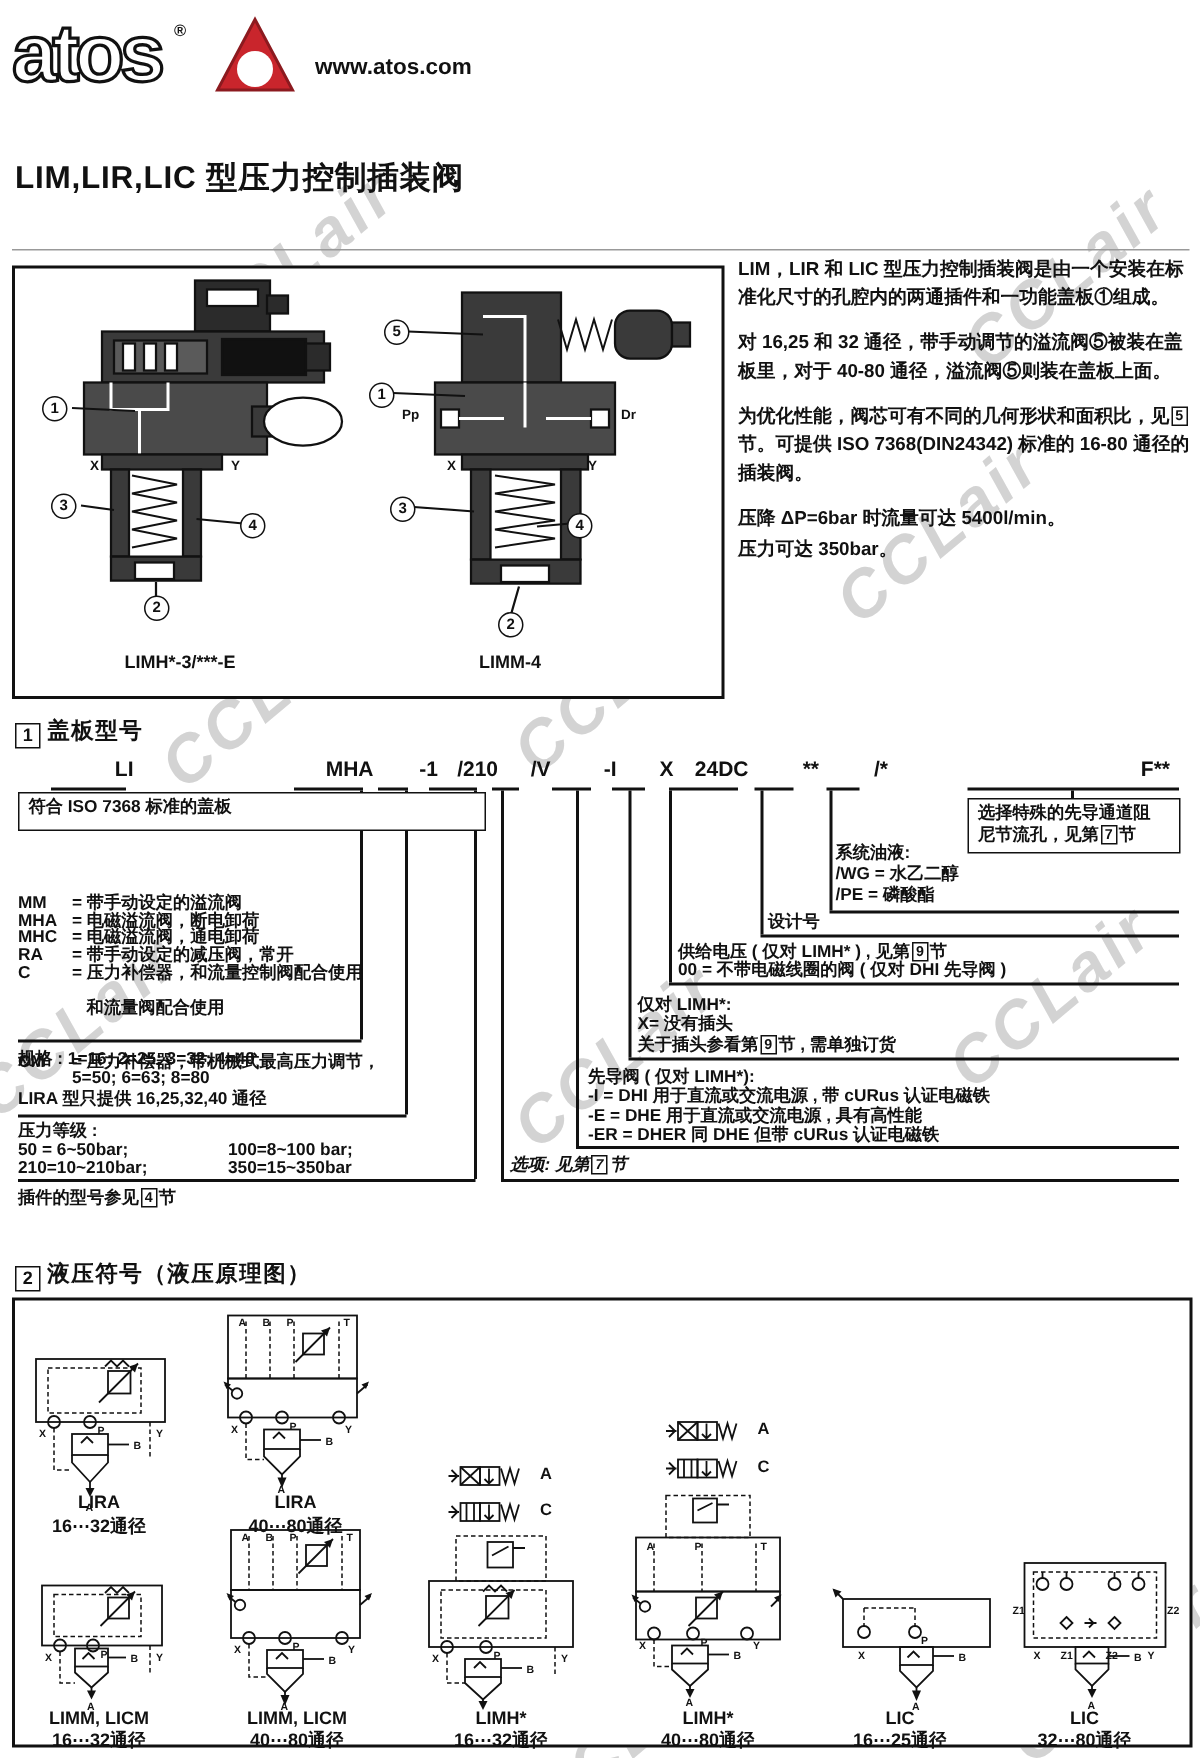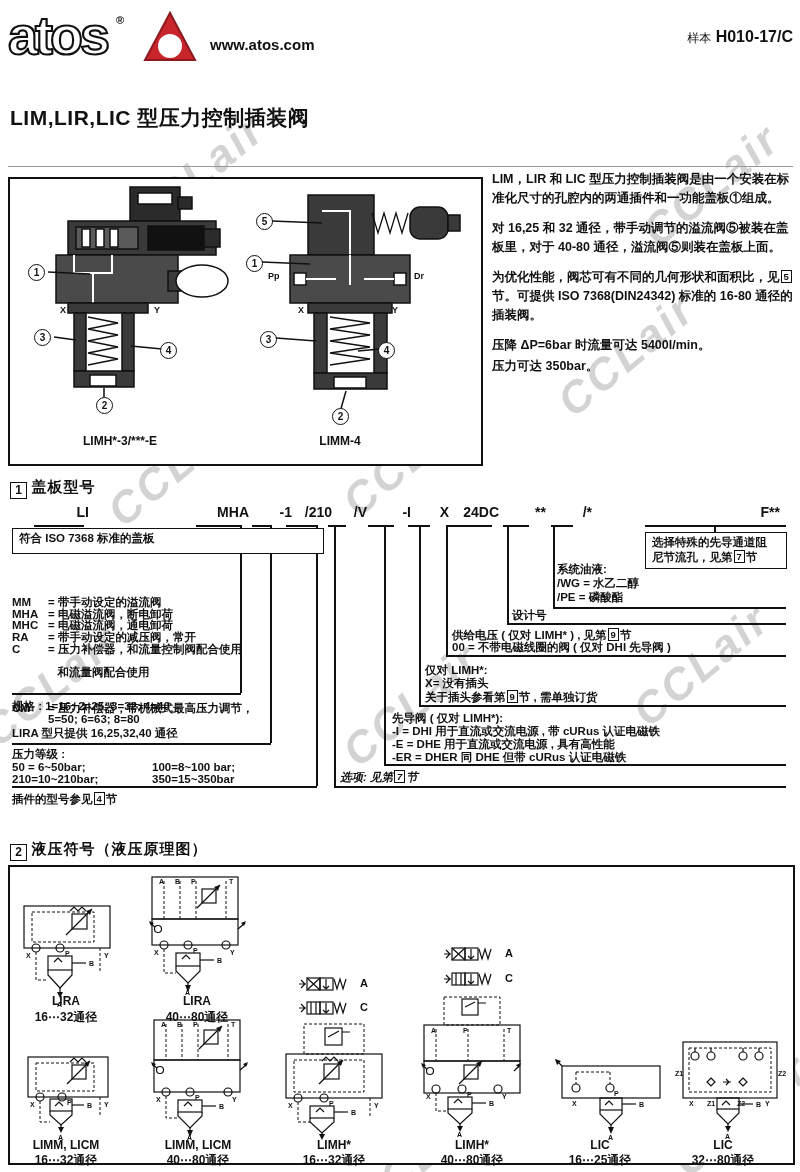--- a/index.html
+++ b/index.html
@@ -60,10 +60,6 @@
     <circle cx="162" cy="40" r="12" fill="#fff"></circle>
   </svg>
   <div class="abs z" style="left:210px;top:36px;font:bold 15px 'Liberation Sans',sans-serif;">www.atos.com</div>
-  <div class="abs z" style="left:560px;top:28px;width:233px;text-align:right;">
-    <span style="font:12px 'Liberation Sans',sans-serif;">样本</span>
-    <span style="font:bold 16px 'Liberation Sans',sans-serif;">H010-17/C</span>
-  </div>
 
   <div class="abs z ttl" style="left:10px;top:104px;">LIM,LIR,LIC 型压力控制插装阀</div>
   <div class="abs" style="left:8px;top:166px;width:785px;height:1px;background:#999;z-index:2;"></div>

